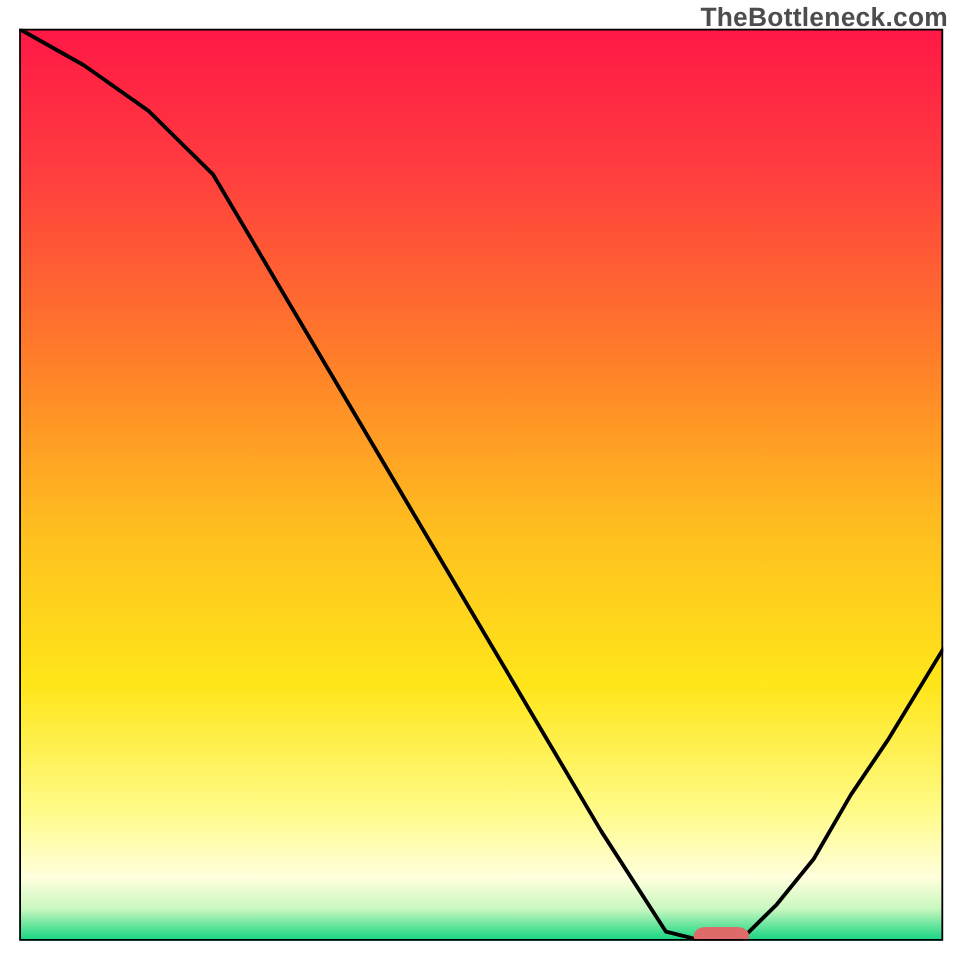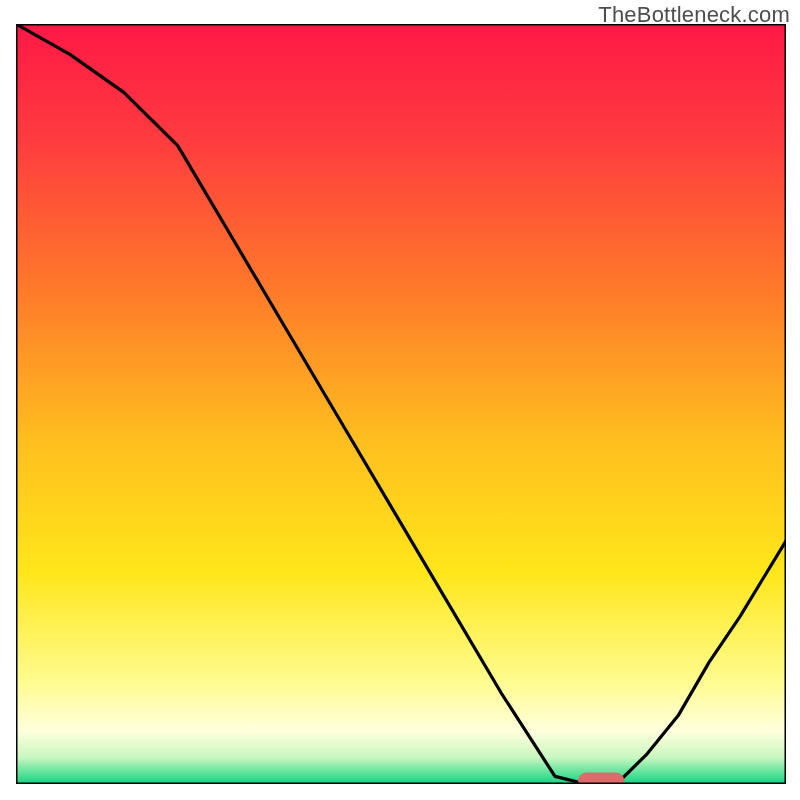--- a/index.html
+++ b/index.html
@@ -20,7 +20,7 @@
     top: 2px;
     right: 10px;
     font-size: 22px;
-    font-weight: 400;
+    font-weight: 700;
     color: #4d4d4d;
     letter-spacing: 0.2px;
     user-select: none;

